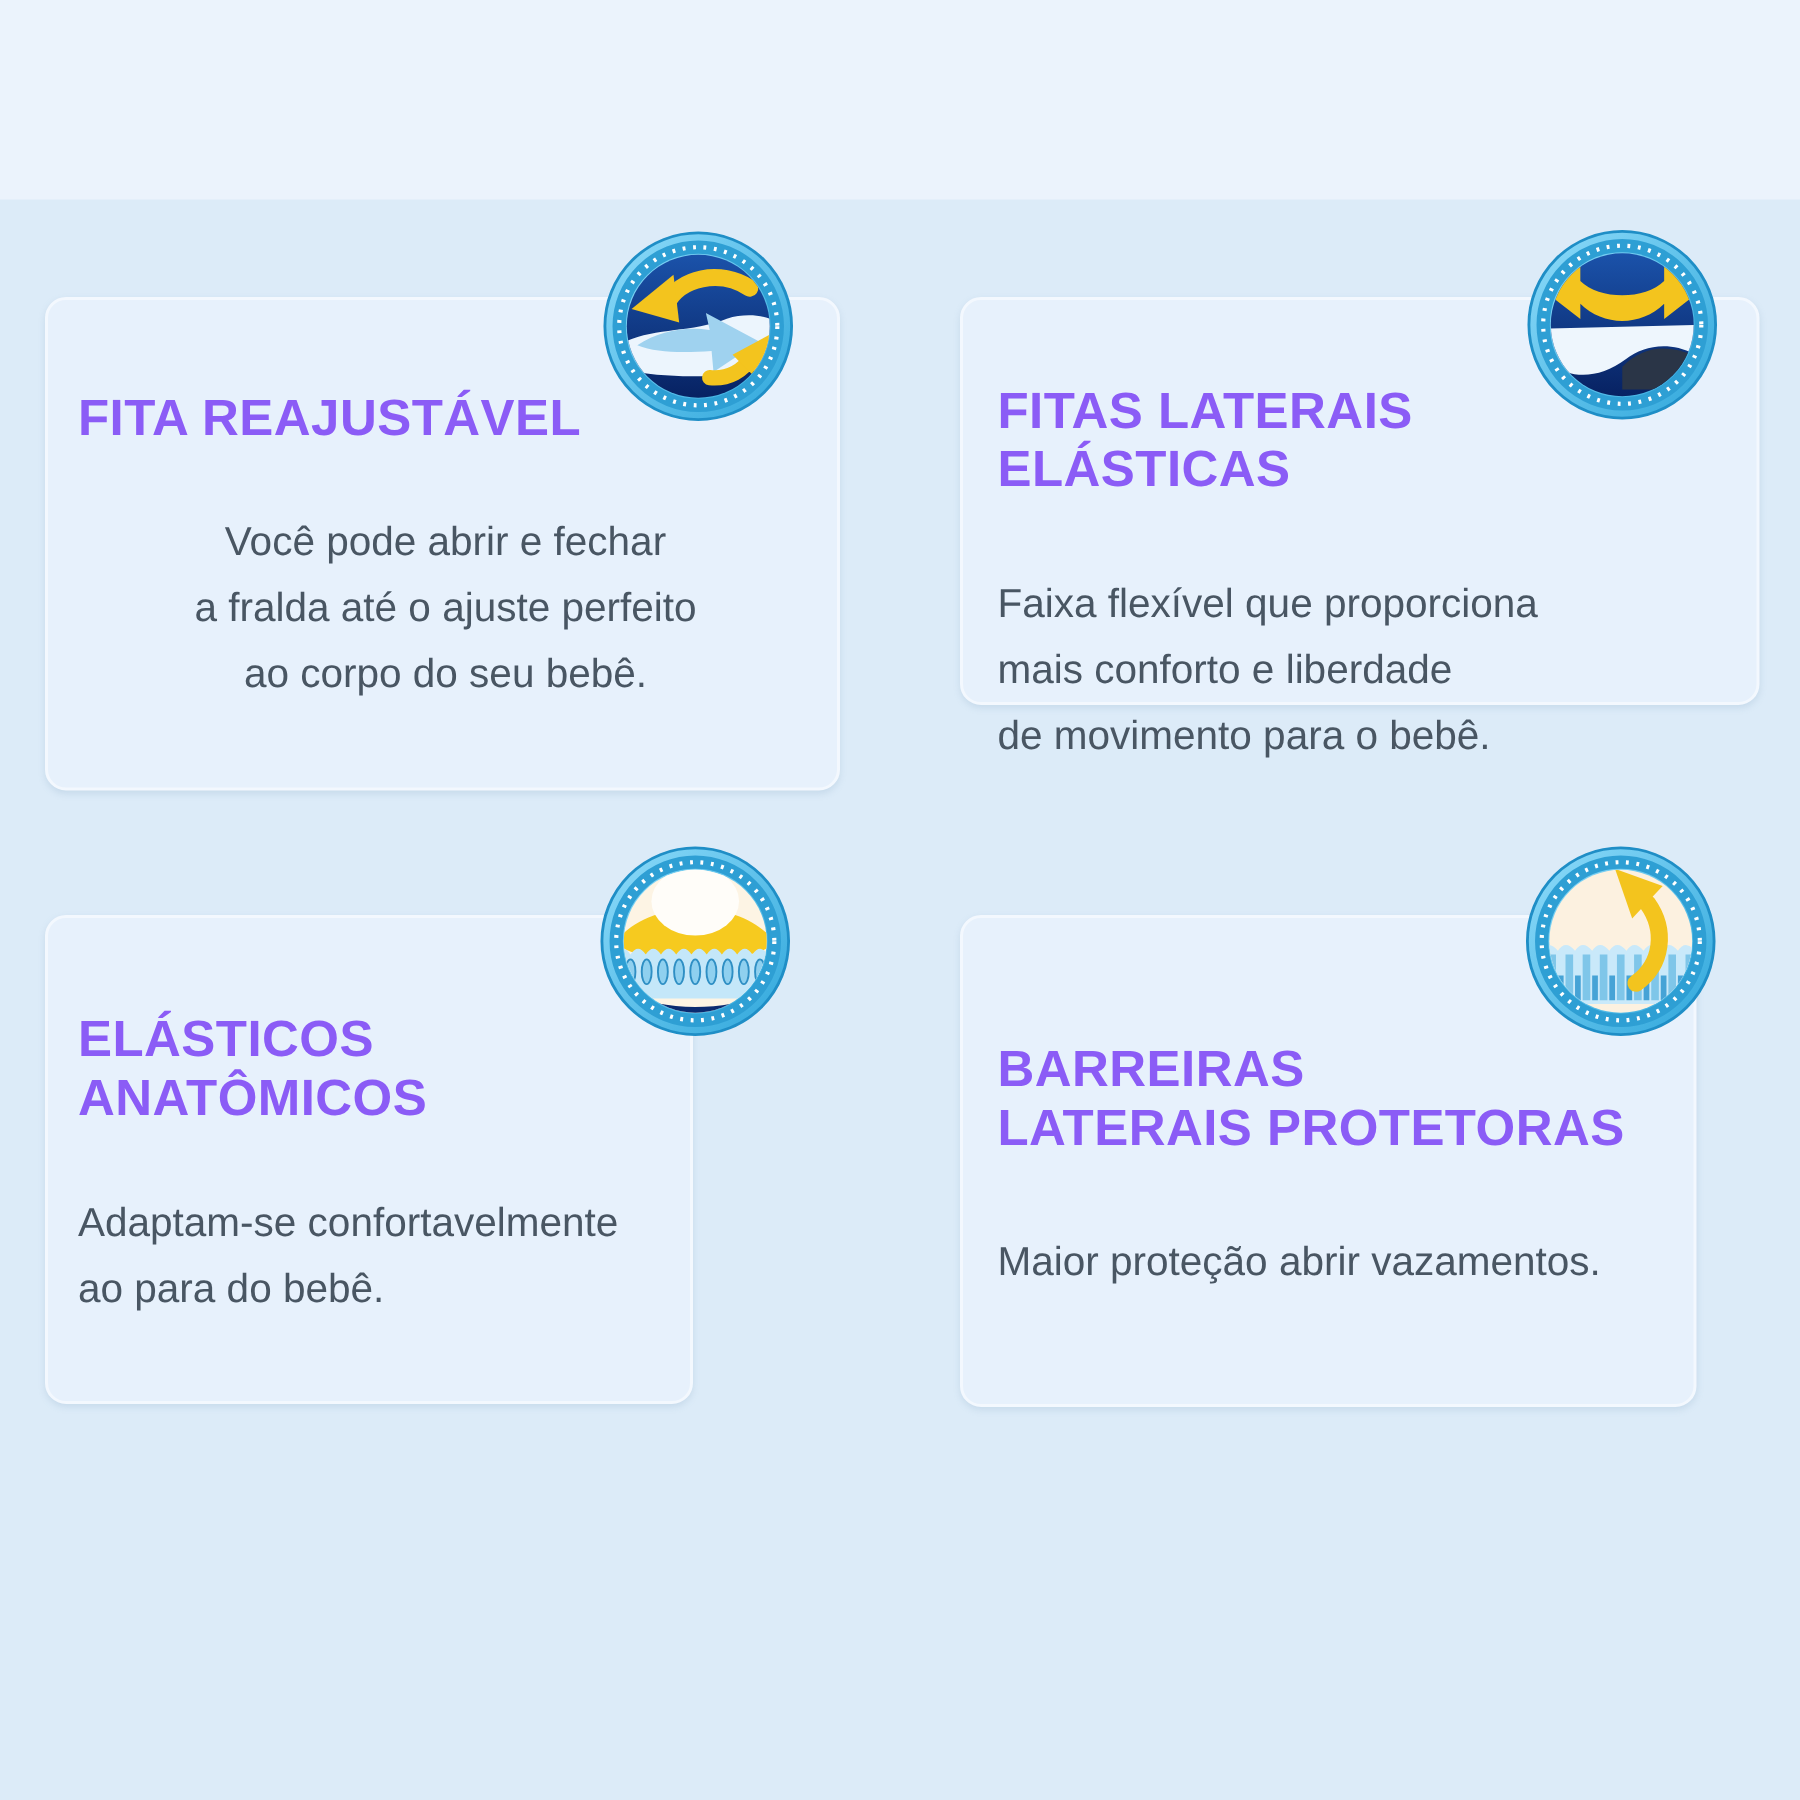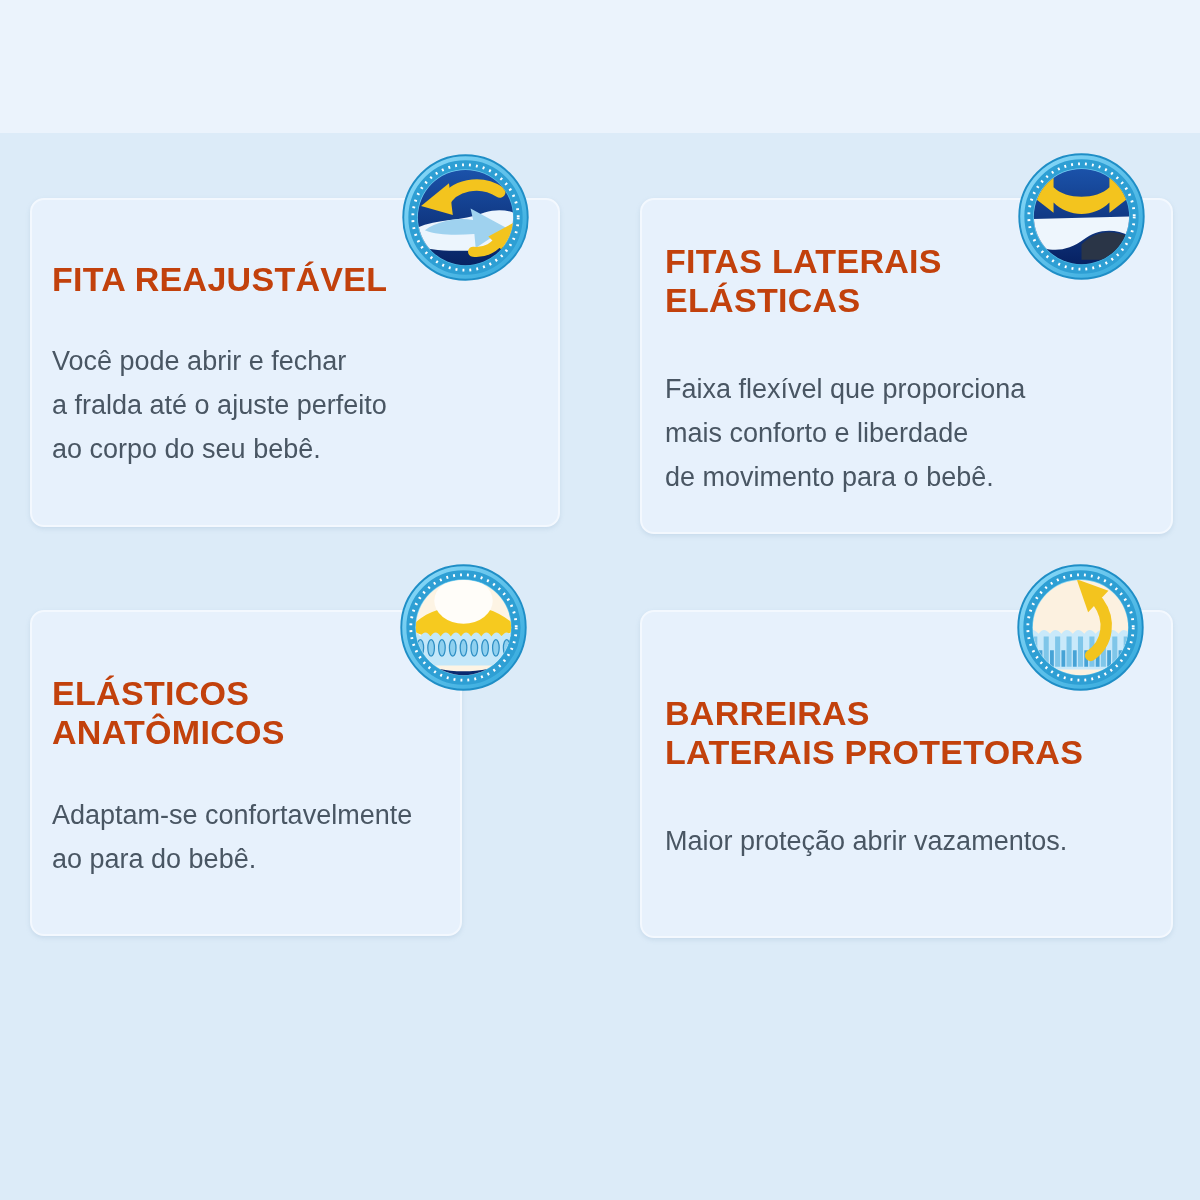--- a/index.html
+++ b/index.html
@@ -27,7 +27,7 @@
   }
   .card .title {
     margin: 0;
-    color: #c2410c;
+    color: #8b5cf6;
     font-size: 34px;
     font-weight: bold;
     line-height: 1.16;

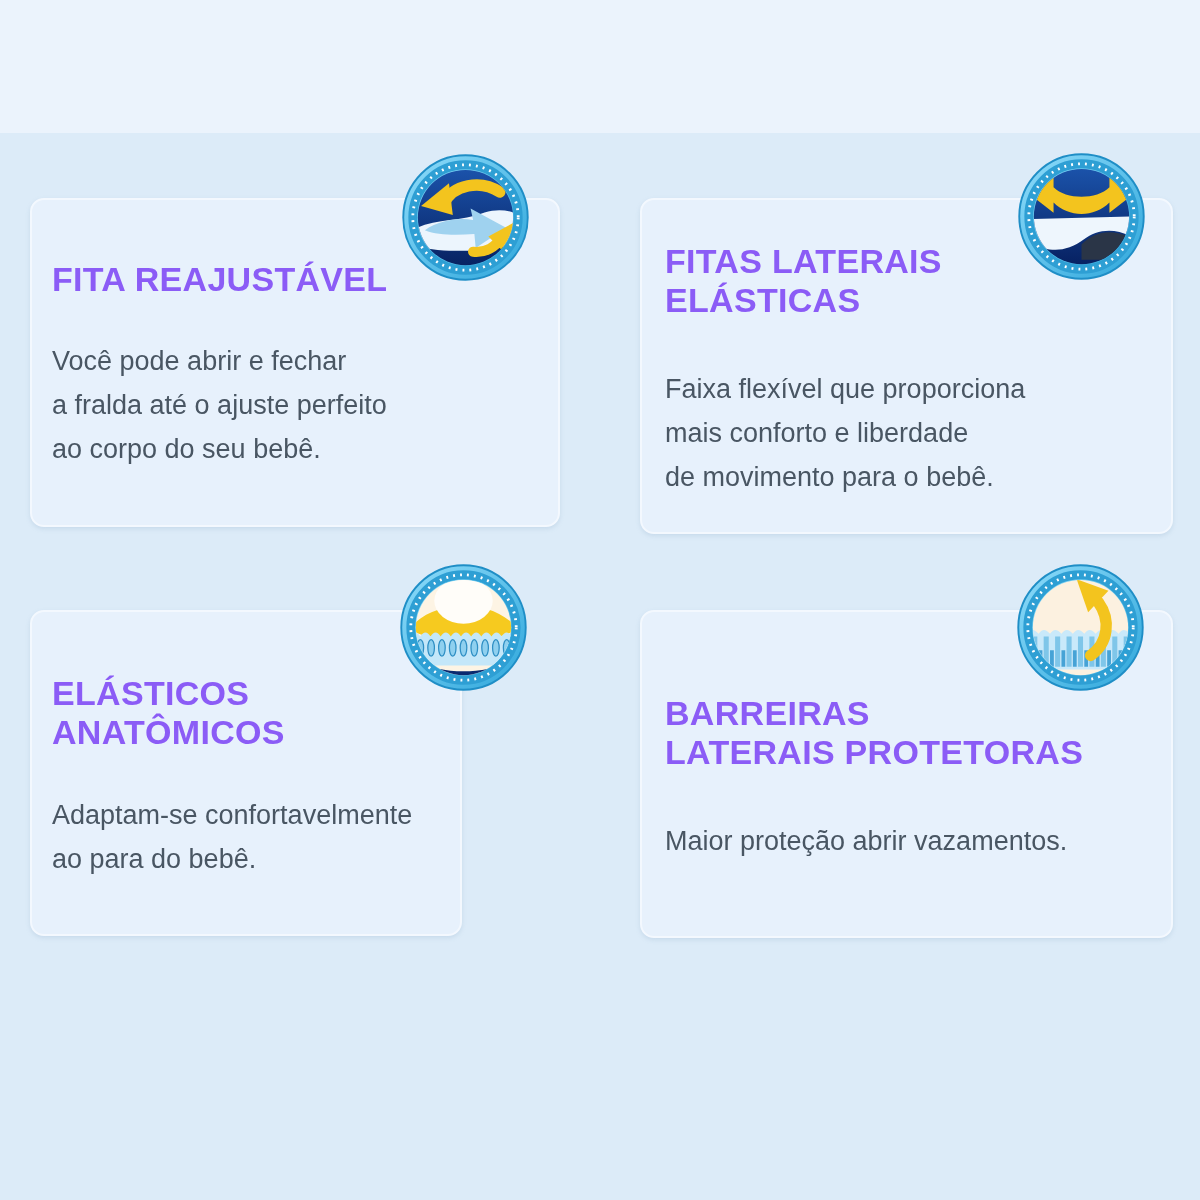--- a/index.html
+++ b/index.html
@@ -43,7 +43,7 @@
     white-space: pre-line;
   }
   .card1 { left: 30px;  top: 198px; width: 530px; height: 329px; padding: 0 16px 0 20px; }
-  .card2 { left: 640px; top: 198px; width: 533px; height: 336px; padding: 0 16px 0 23px; }
+  .card2 { left: 640px; top: 198px; width: 533px; height: 272px; padding: 13px 16px 0 23px; }
   .card3 { left: 30px;  top: 610px; width: 432px; height: 326px; padding: 0 16px 0 20px; }
   .card4 { left: 640px; top: 610px; width: 533px; height: 328px; padding: 0 16px 0 23px; }
   .card1 .title { margin-top: 60px; }

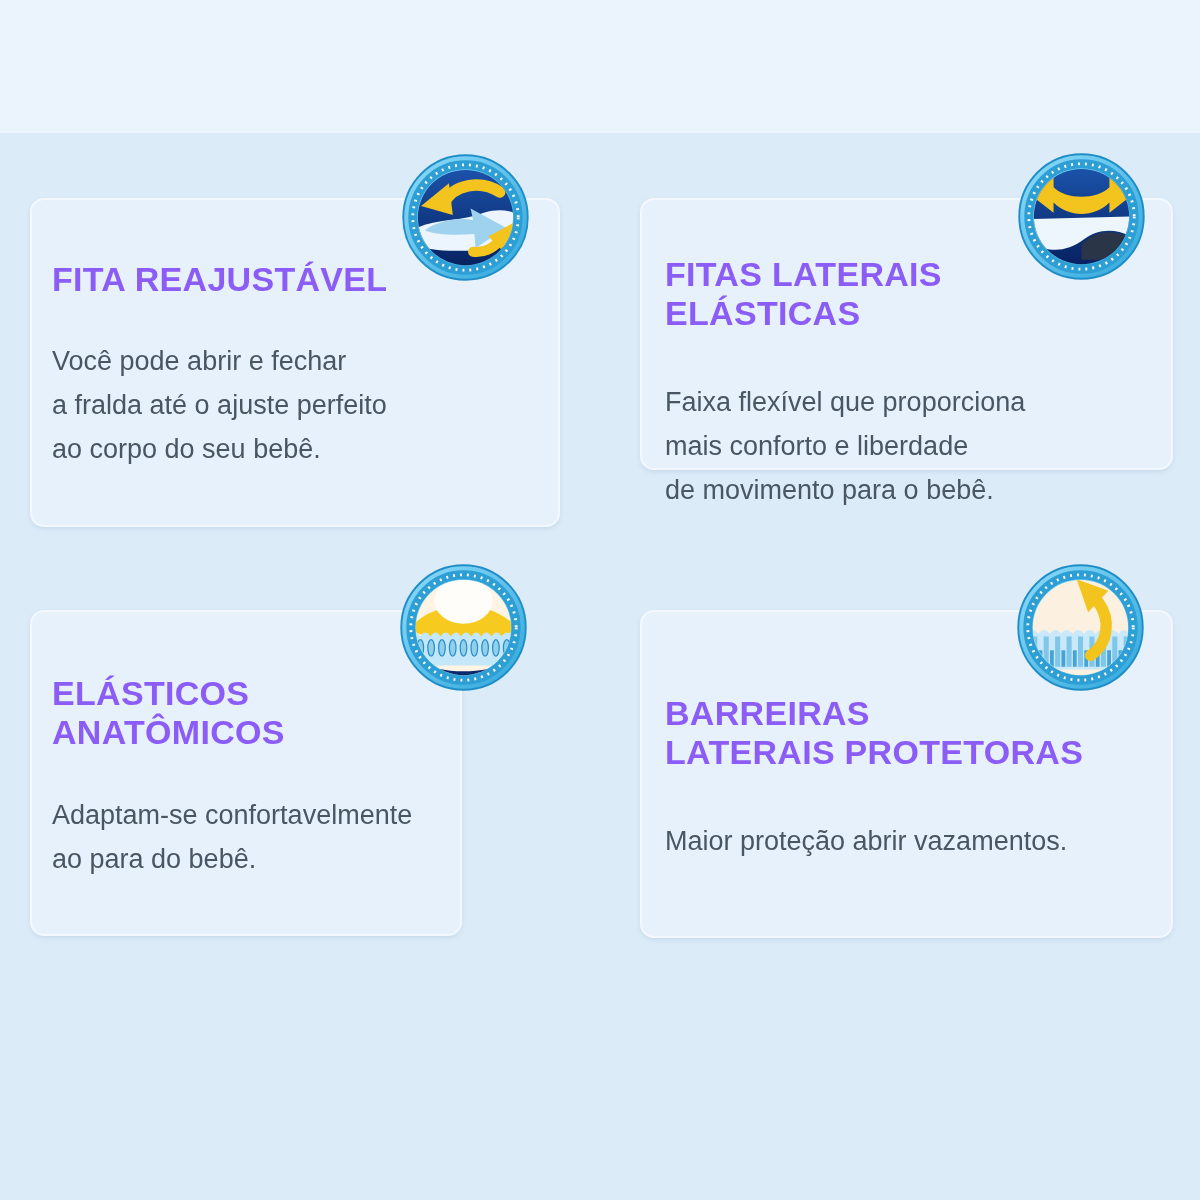--- a/index.html
+++ b/index.html
@@ -47,7 +47,7 @@
   .card3 { left: 30px;  top: 610px; width: 432px; height: 326px; padding: 0 16px 0 20px; }
   .card4 { left: 640px; top: 610px; width: 533px; height: 328px; padding: 0 16px 0 23px; }
   .card1 .title { margin-top: 60px; }
-  .card1 .desc  { margin-top: 40px; }
+  .card1 .desc  { margin-top: 40px; text-align: center; }
   .card2 .title { margin-top: 42px; }
   .card2 .desc  { margin-top: 46px; }
   .card3 .title { margin-top: 62px; }

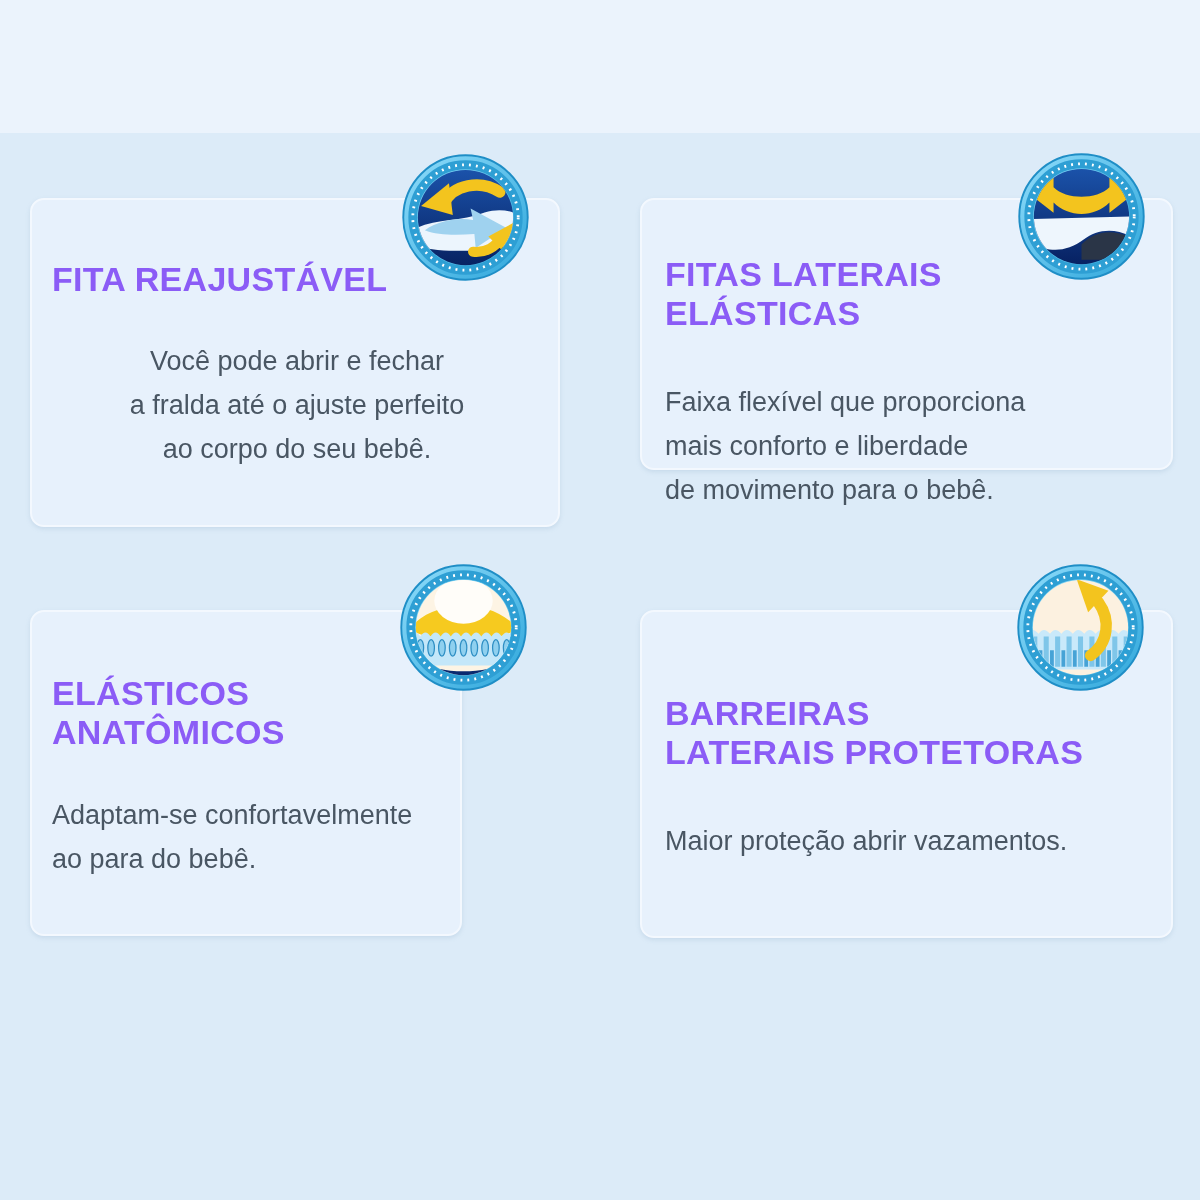--- a/index.html
+++ b/index.html
@@ -45,7 +45,7 @@
   .card1 { left: 30px;  top: 198px; width: 530px; height: 329px; padding: 0 16px 0 20px; }
   .card2 { left: 640px; top: 198px; width: 533px; height: 272px; padding: 13px 16px 0 23px; }
   .card3 { left: 30px;  top: 610px; width: 432px; height: 326px; padding: 0 16px 0 20px; }
-  .card4 { left: 640px; top: 610px; width: 533px; height: 328px; padding: 0 16px 0 23px; }
+  .card4 { left: 640px; top: 610px; width: 491px; height: 328px; padding: 0 16px 0 23px; }
   .card1 .title { margin-top: 60px; }
   .card1 .desc  { margin-top: 40px; text-align: center; }
   .card2 .title { margin-top: 42px; }

